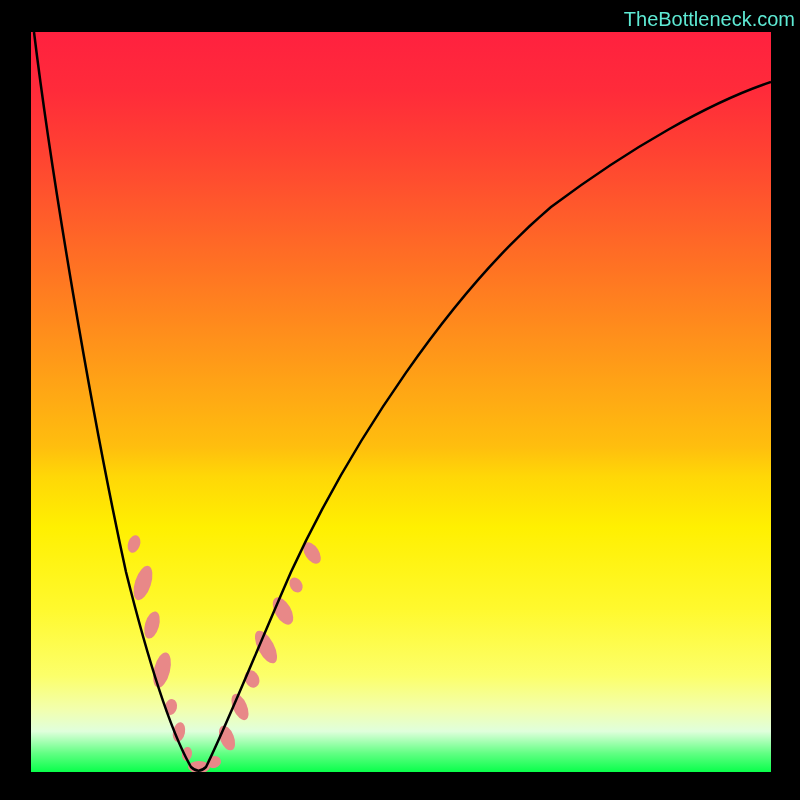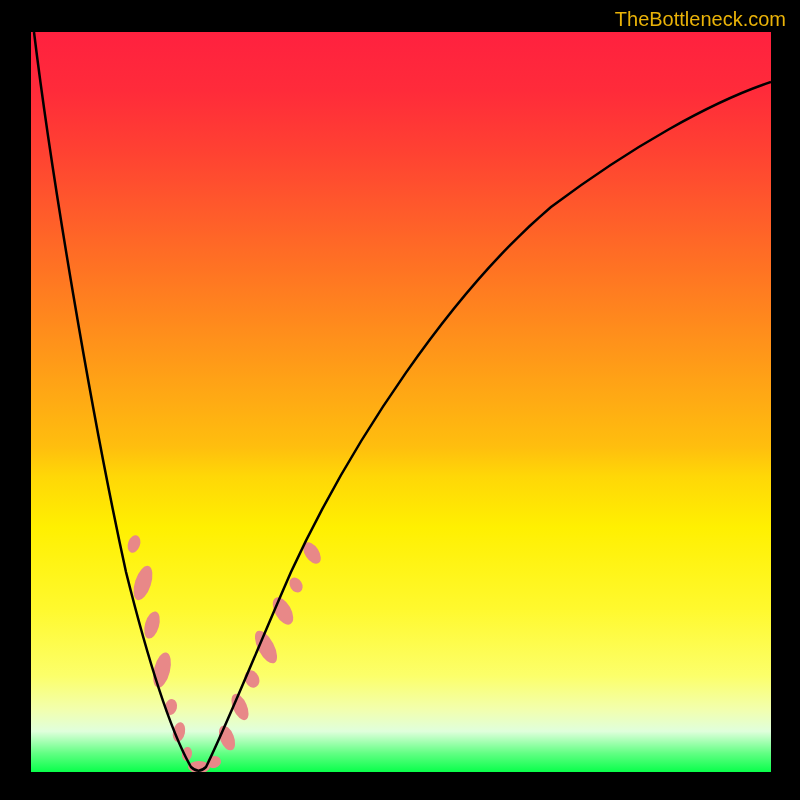--- a/index.html
+++ b/index.html
@@ -17,8 +17,8 @@
     .watermark {
       position: absolute;
       top: 8px;
-      right: 14px;
-      color: #eab308;
+      right: 5px;
+      color: #5eead4;
       font-size: 20px;
       z-index: 10;
       font-weight: normal;

